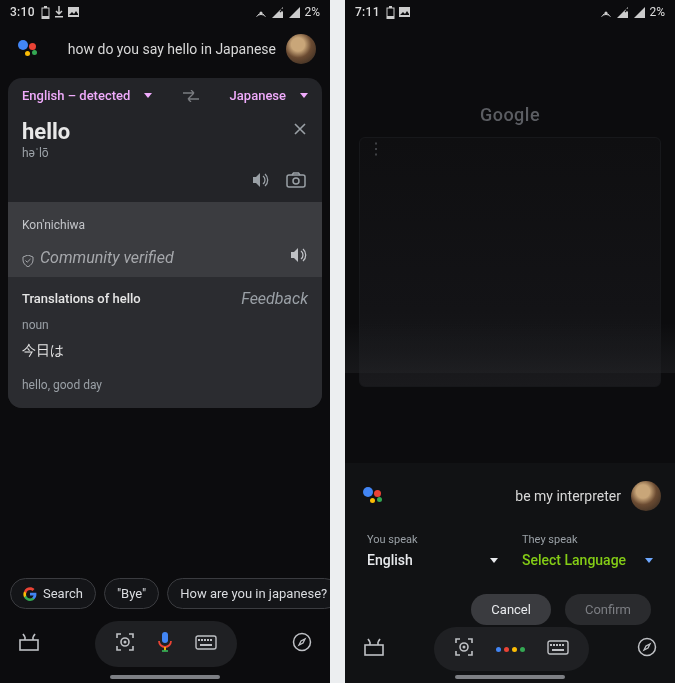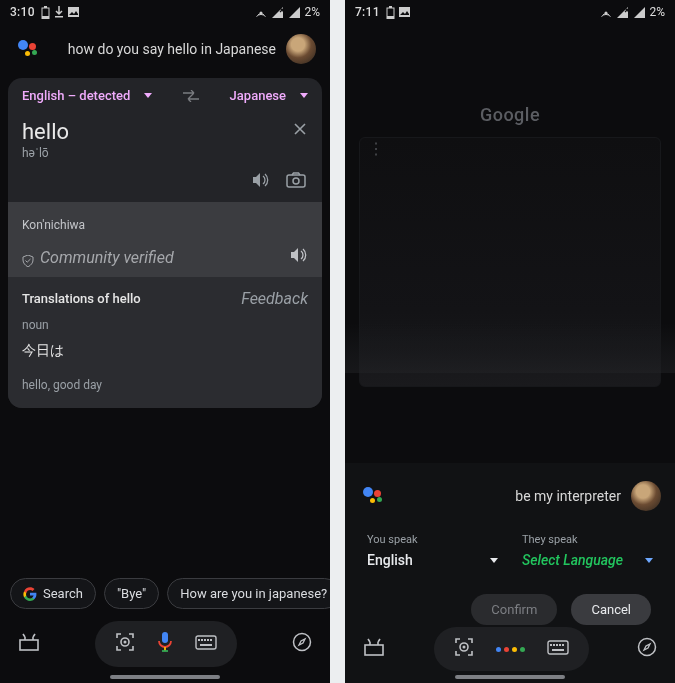--- a/index.html
+++ b/index.html
@@ -57,7 +57,7 @@
   .lang-row .swap { flex:1; display:flex; justify-content:center; color:#7a7c80;}
   .chev-down { width:0;height:0;border-left:4px solid transparent;border-right:4px solid transparent;border-top:5px solid currentColor;}
   .src-row { padding: 6px 14px 8px 14px; display:flex; flex-direction:column; position:relative;}
-  .src-word { color:#e8e8e8; font-size:22px; font-weight:400;}
+  .src-word { color:#e8e8e8; font-size:22px; font-weight:700;}
   .phon { color:#9aa0a6; font-size:12px; margin-top:2px;}
   .close-x { position:absolute; right:14px; top:8px; color:#9aa0a6; }
   .src-actions { display:flex; justify-content:flex-end; gap:16px; padding:4px 16px 10px 0; color:#9aa0a6;}

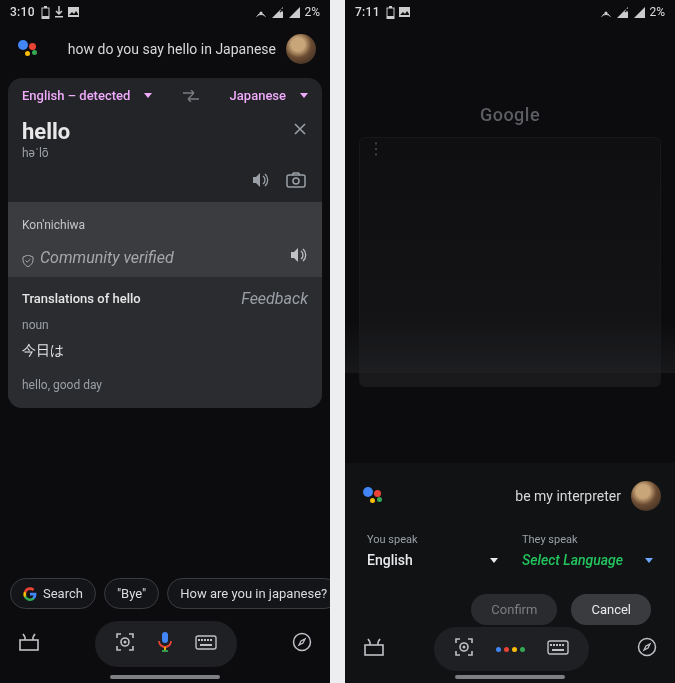--- a/index.html
+++ b/index.html
@@ -122,7 +122,7 @@
   .speak-val { display:flex; align-items:center; justify-content:space-between;
     margin-top:6px; font-size:14px;}
   .speak-val.white { color:#e8eaed; font-weight:500;}
-  .speak-val.blue { color:#22c55e; font-weight:500;font-style:italic;}
+  .speak-val.blue { color:#84cc16; font-weight:500;}
   .btn-row { display:flex; justify-content:flex-end; gap:14px; margin-top:26px; padding-right:2px;}
   .pill-btn { border-radius:20px; padding:8px 20px; font-size:13px; background:#3a3b3f; color:#e8eaed;}
   .pill-btn.disabled { background:#2a2b2e; color:#7c7e83;}

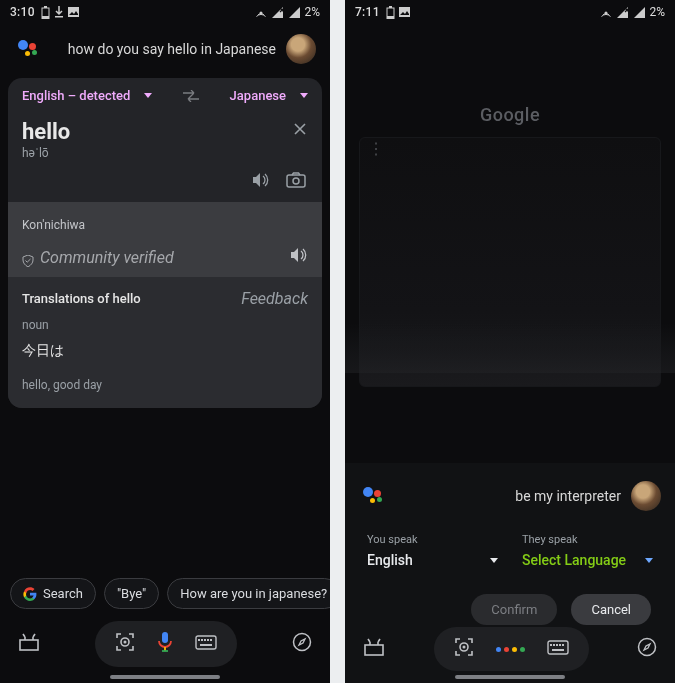--- a/index.html
+++ b/index.html
@@ -393,8 +393,8 @@
         </div>
       </div>
       <div class="btn-row">
+        <div class="pill-btn"><span>Cancel</span></div>
         <div class="pill-btn disabled"><span>Confirm</span></div>
-        <div class="pill-btn"><span>Cancel</span></div>
       </div>
     </div>
 

